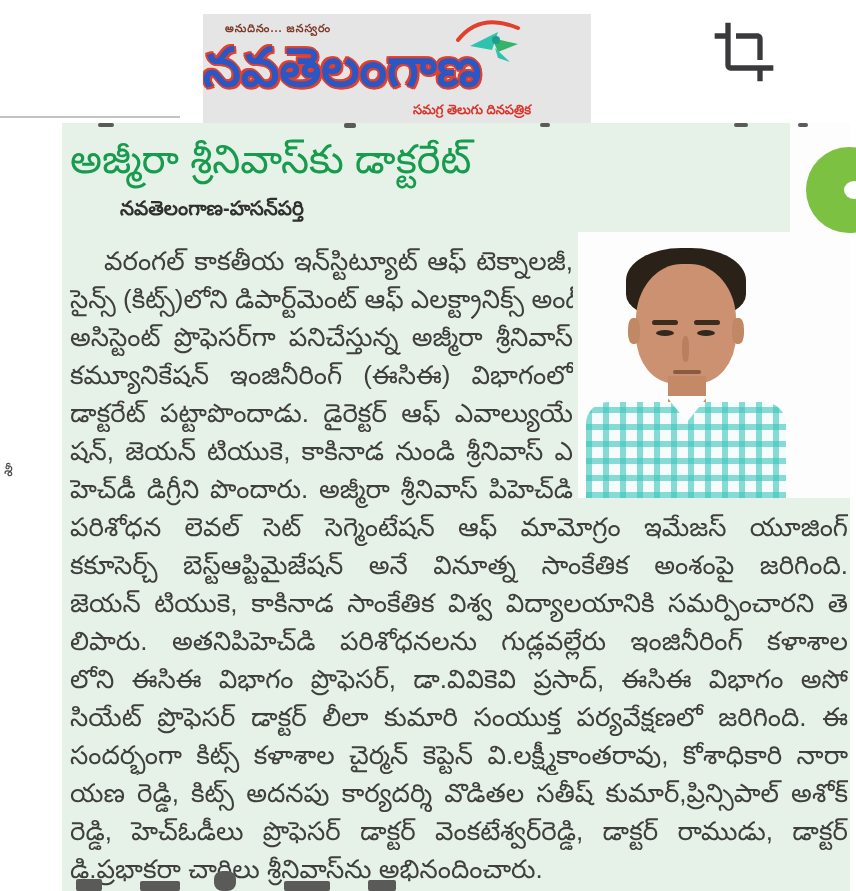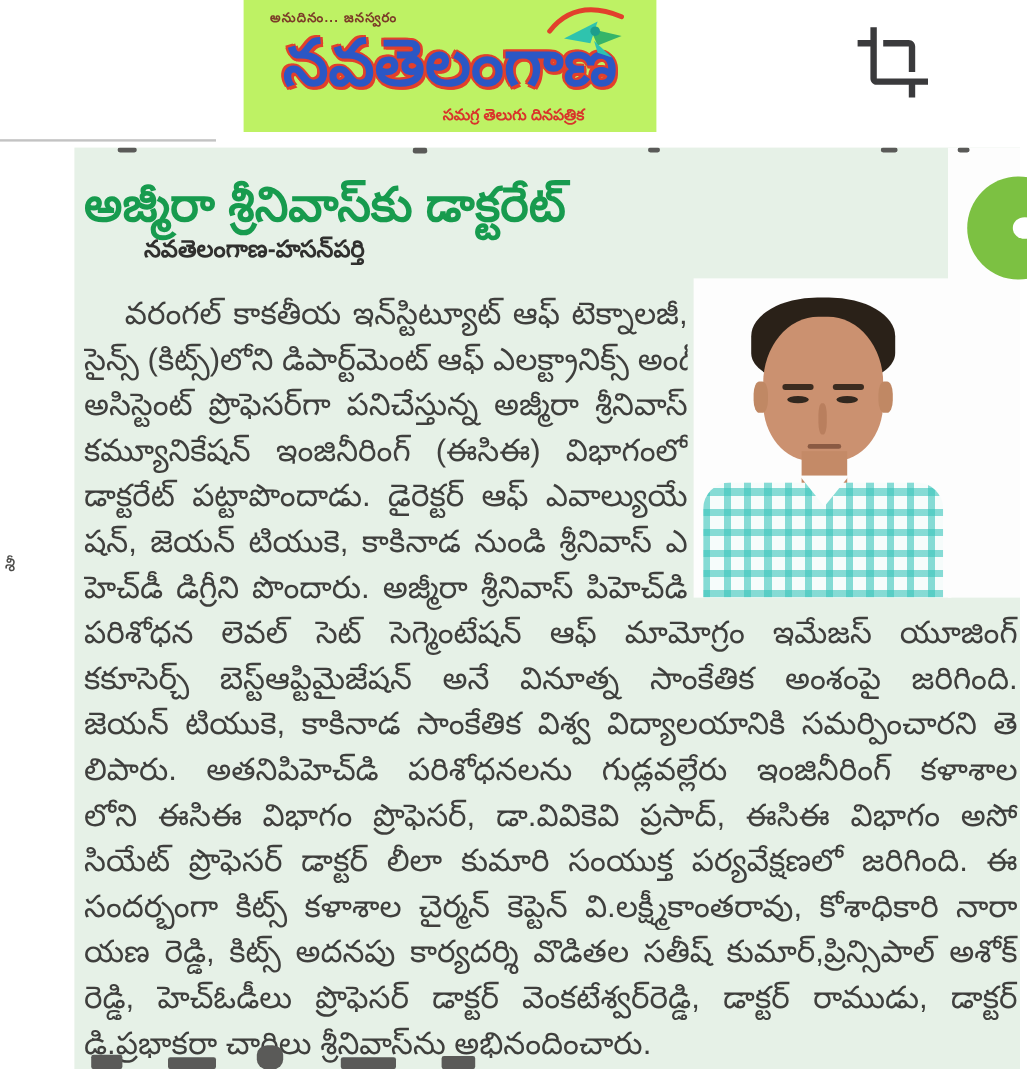--- a/index.html
+++ b/index.html
@@ -14,8 +14,8 @@
 
   
   .masthead {
-    position:absolute; left:203px; top:0; width:344px; height:110px;
-    background:#bef264;
+    position:absolute; left:203px; top:14px; width:388px; height:110px;
+    background:#e5e5e5;
     overflow:hidden;
   }
   .masthead-top-tag {

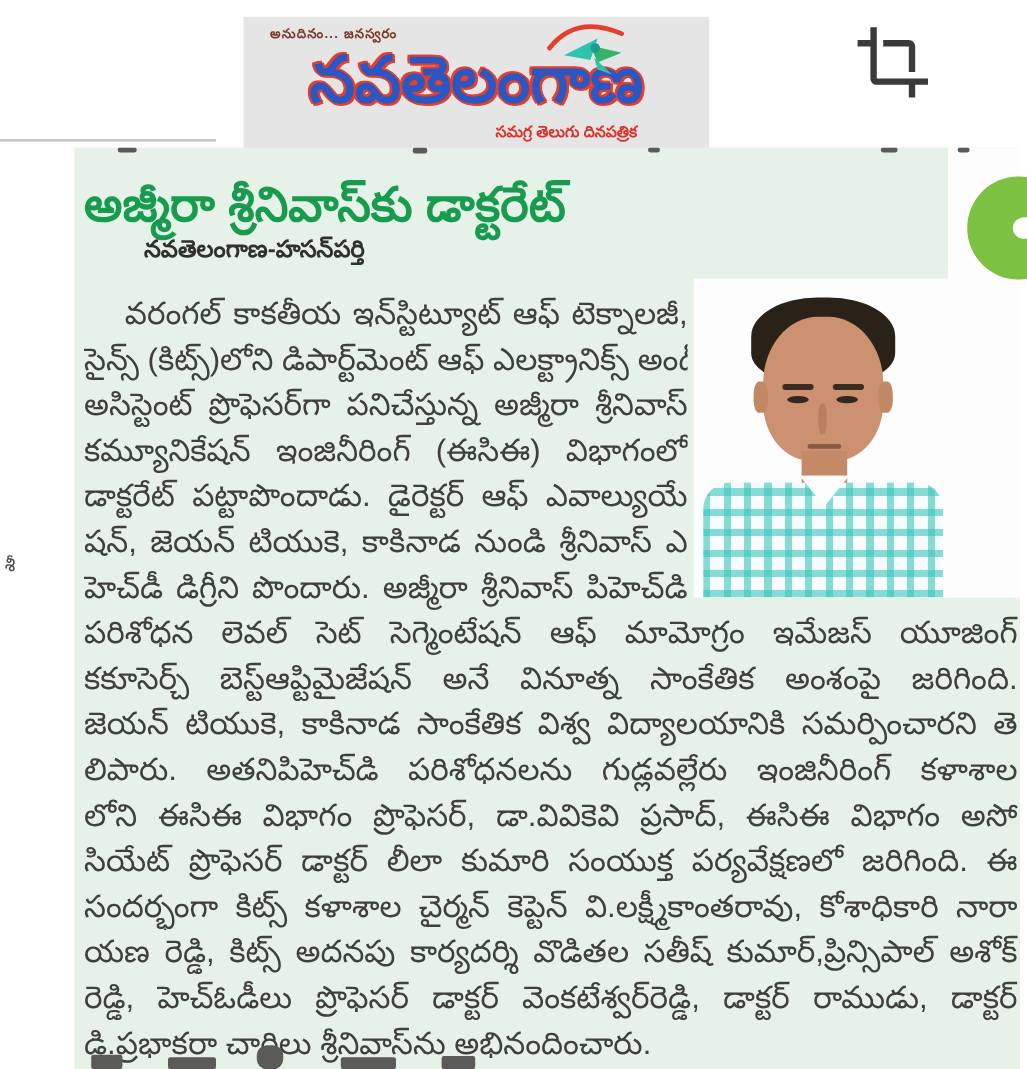--- a/index.html
+++ b/index.html
@@ -25,7 +25,6 @@
   }
   .masthead-title {
     position:absolute; left:0; top:22px; width:100%;
-    text-align:center;
     font-size:54px; font-weight:bold; line-height:62px;
     color:#2b57c5;
     text-shadow:2px 0 0 #e2402c, -2px 0 0 #e2402c, 0 2px 0 #e2402c, 0 -2px 0 #e2402c, 2px 2px 0 #e2402c, -2px -2px 0 #e2402c;

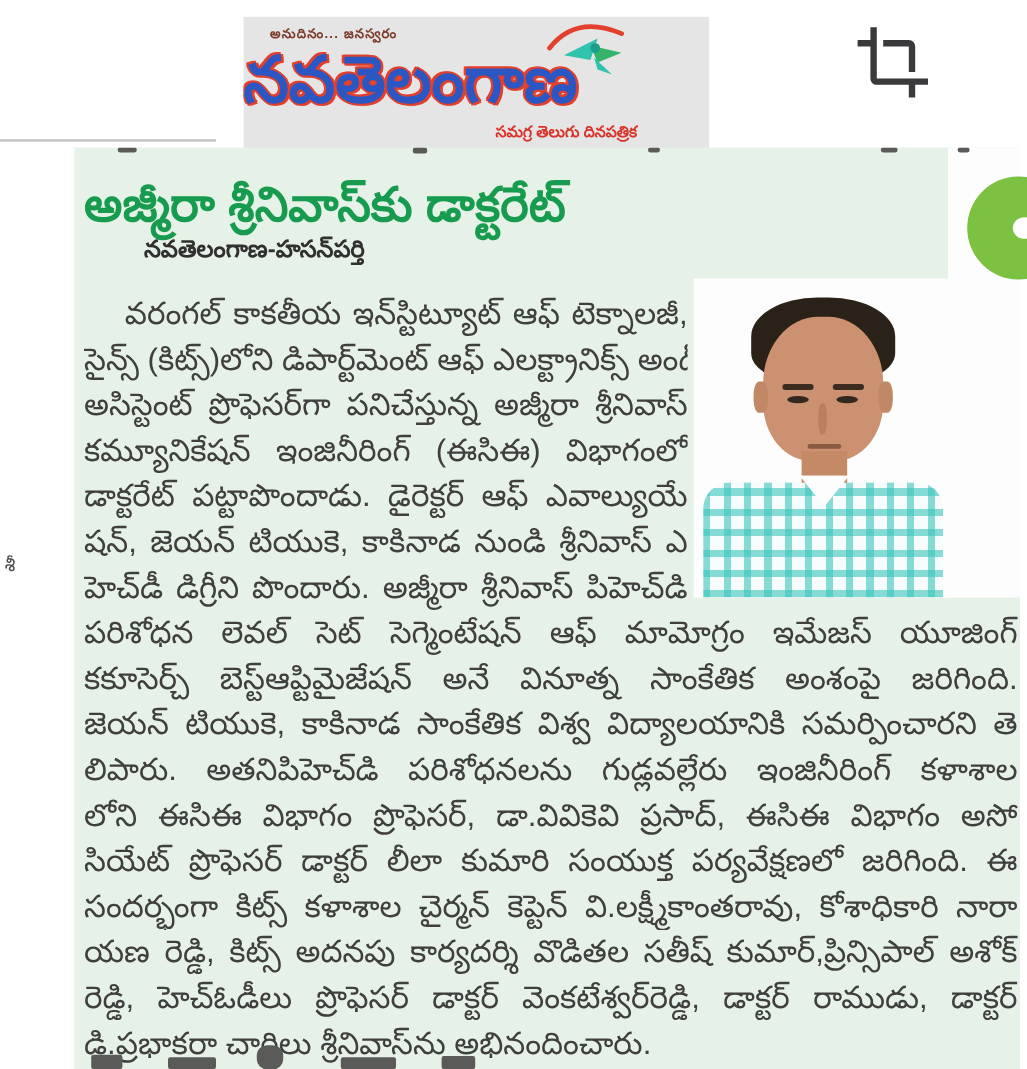--- a/index.html
+++ b/index.html
@@ -62,8 +62,8 @@
     background:#fdfdfd;
   }
   .headline {
-    position:absolute; left:8px; top:24px; width:560px;
-    font-size:40px; font-weight:bold; line-height:48px;
+    position:absolute; left:8px; top:12px; width:560px;
+    font-size:40px; font-weight:normal; line-height:48px;
     color:#179b4e;
     white-space:nowrap;
   }

